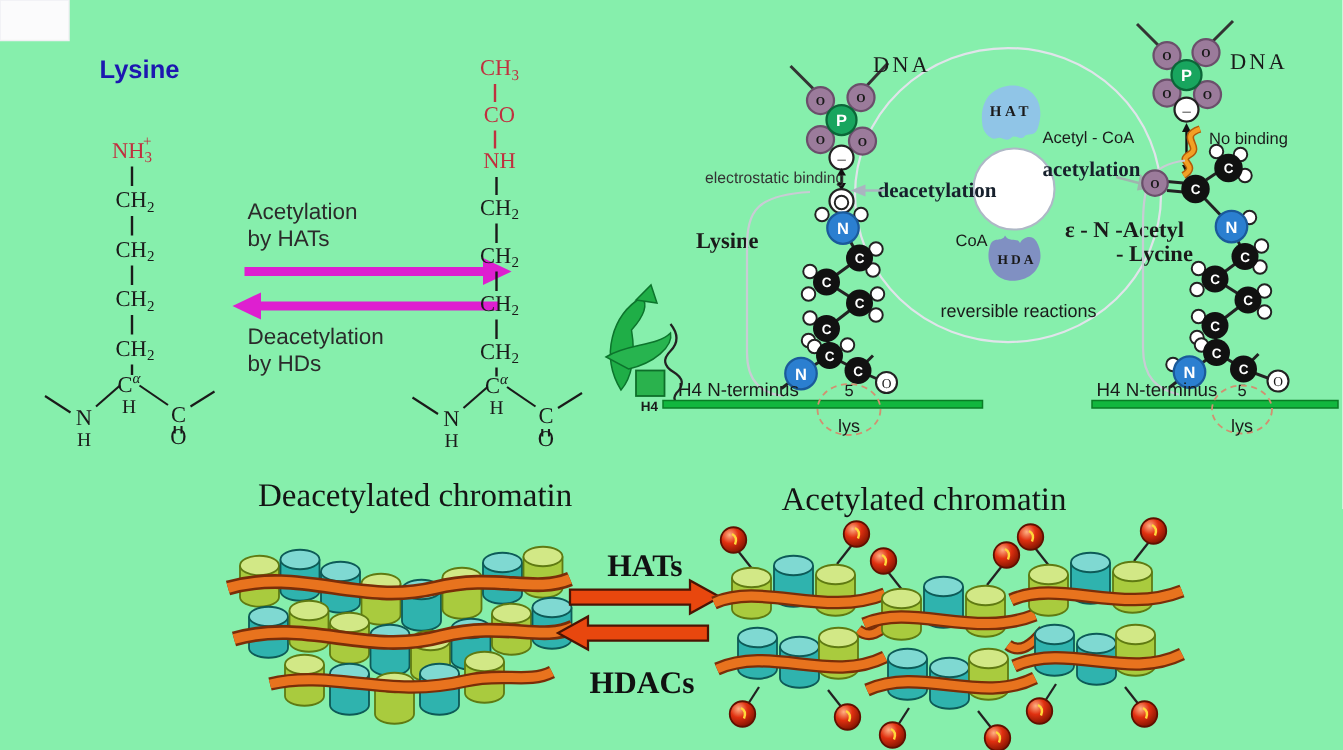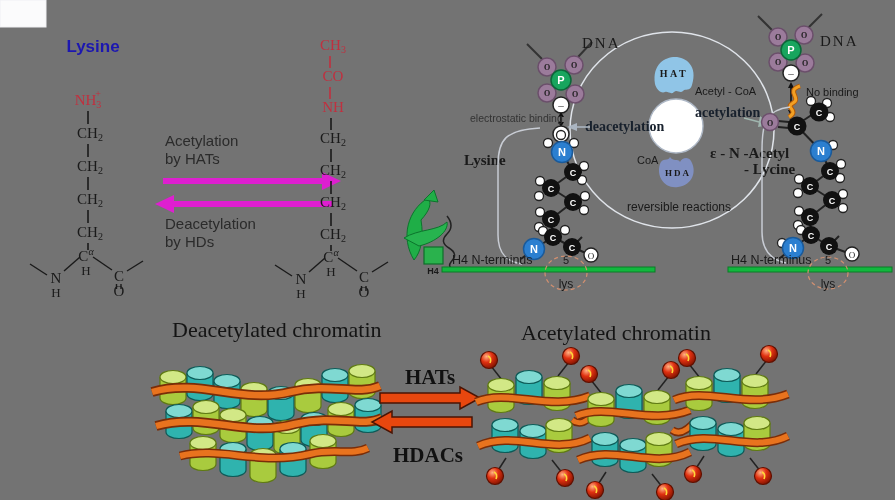--- a/index.html
+++ b/index.html
@@ -3,7 +3,7 @@
 <meta charset="utf-8">
 <style>
   html,body{margin:0;padding:0;background:#ffffff;}
-  #canvas{position:relative;width:895px;height:500px;background:#737373;overflow:hidden;}
+  #canvas{position:relative;width:895px;height:500px;background:#86efac;overflow:hidden;}
   svg{display:block;}
   text{font-family:"Liberation Serif",serif;fill:#1a1a1a;}
   .sans{font-family:"Liberation Sans",sans-serif;}

